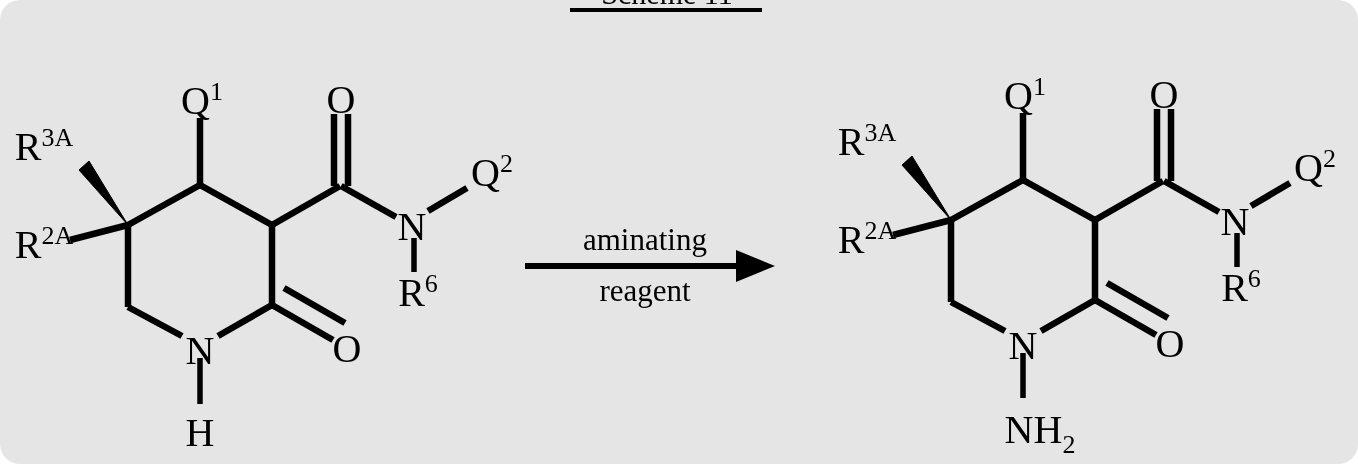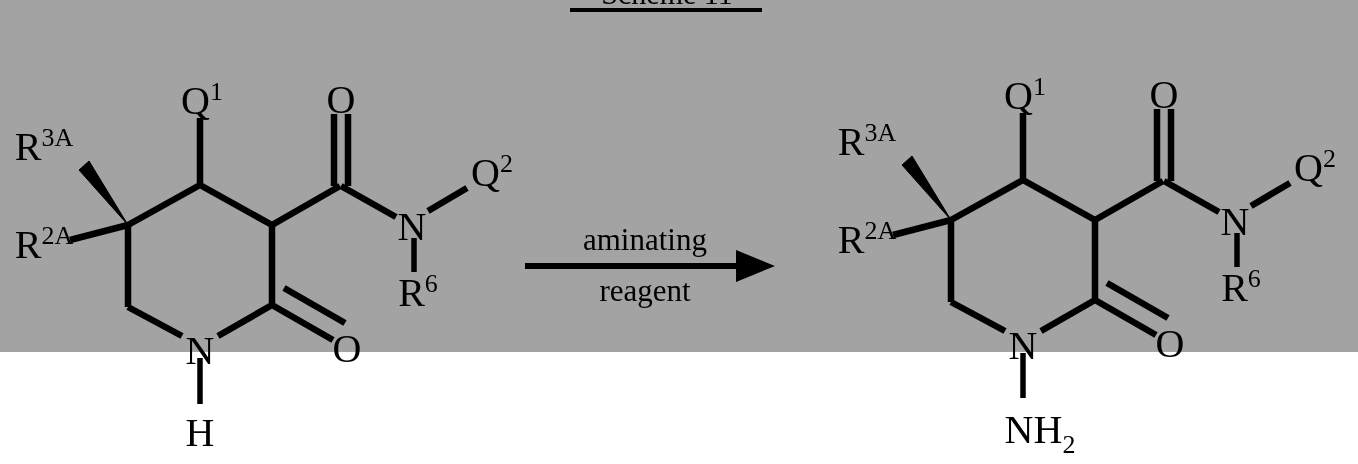--- a/index.html
+++ b/index.html
@@ -18,8 +18,9 @@
   #scheme-root {
     position: relative;
     width: 1358px;
-    height: 352px;
-    background: #a3a3a3;
+    height: 464px;
+    background: #e5e5e5;
+    border-radius: 20px;
   }
   #scheme-svg {
     position: absolute;

